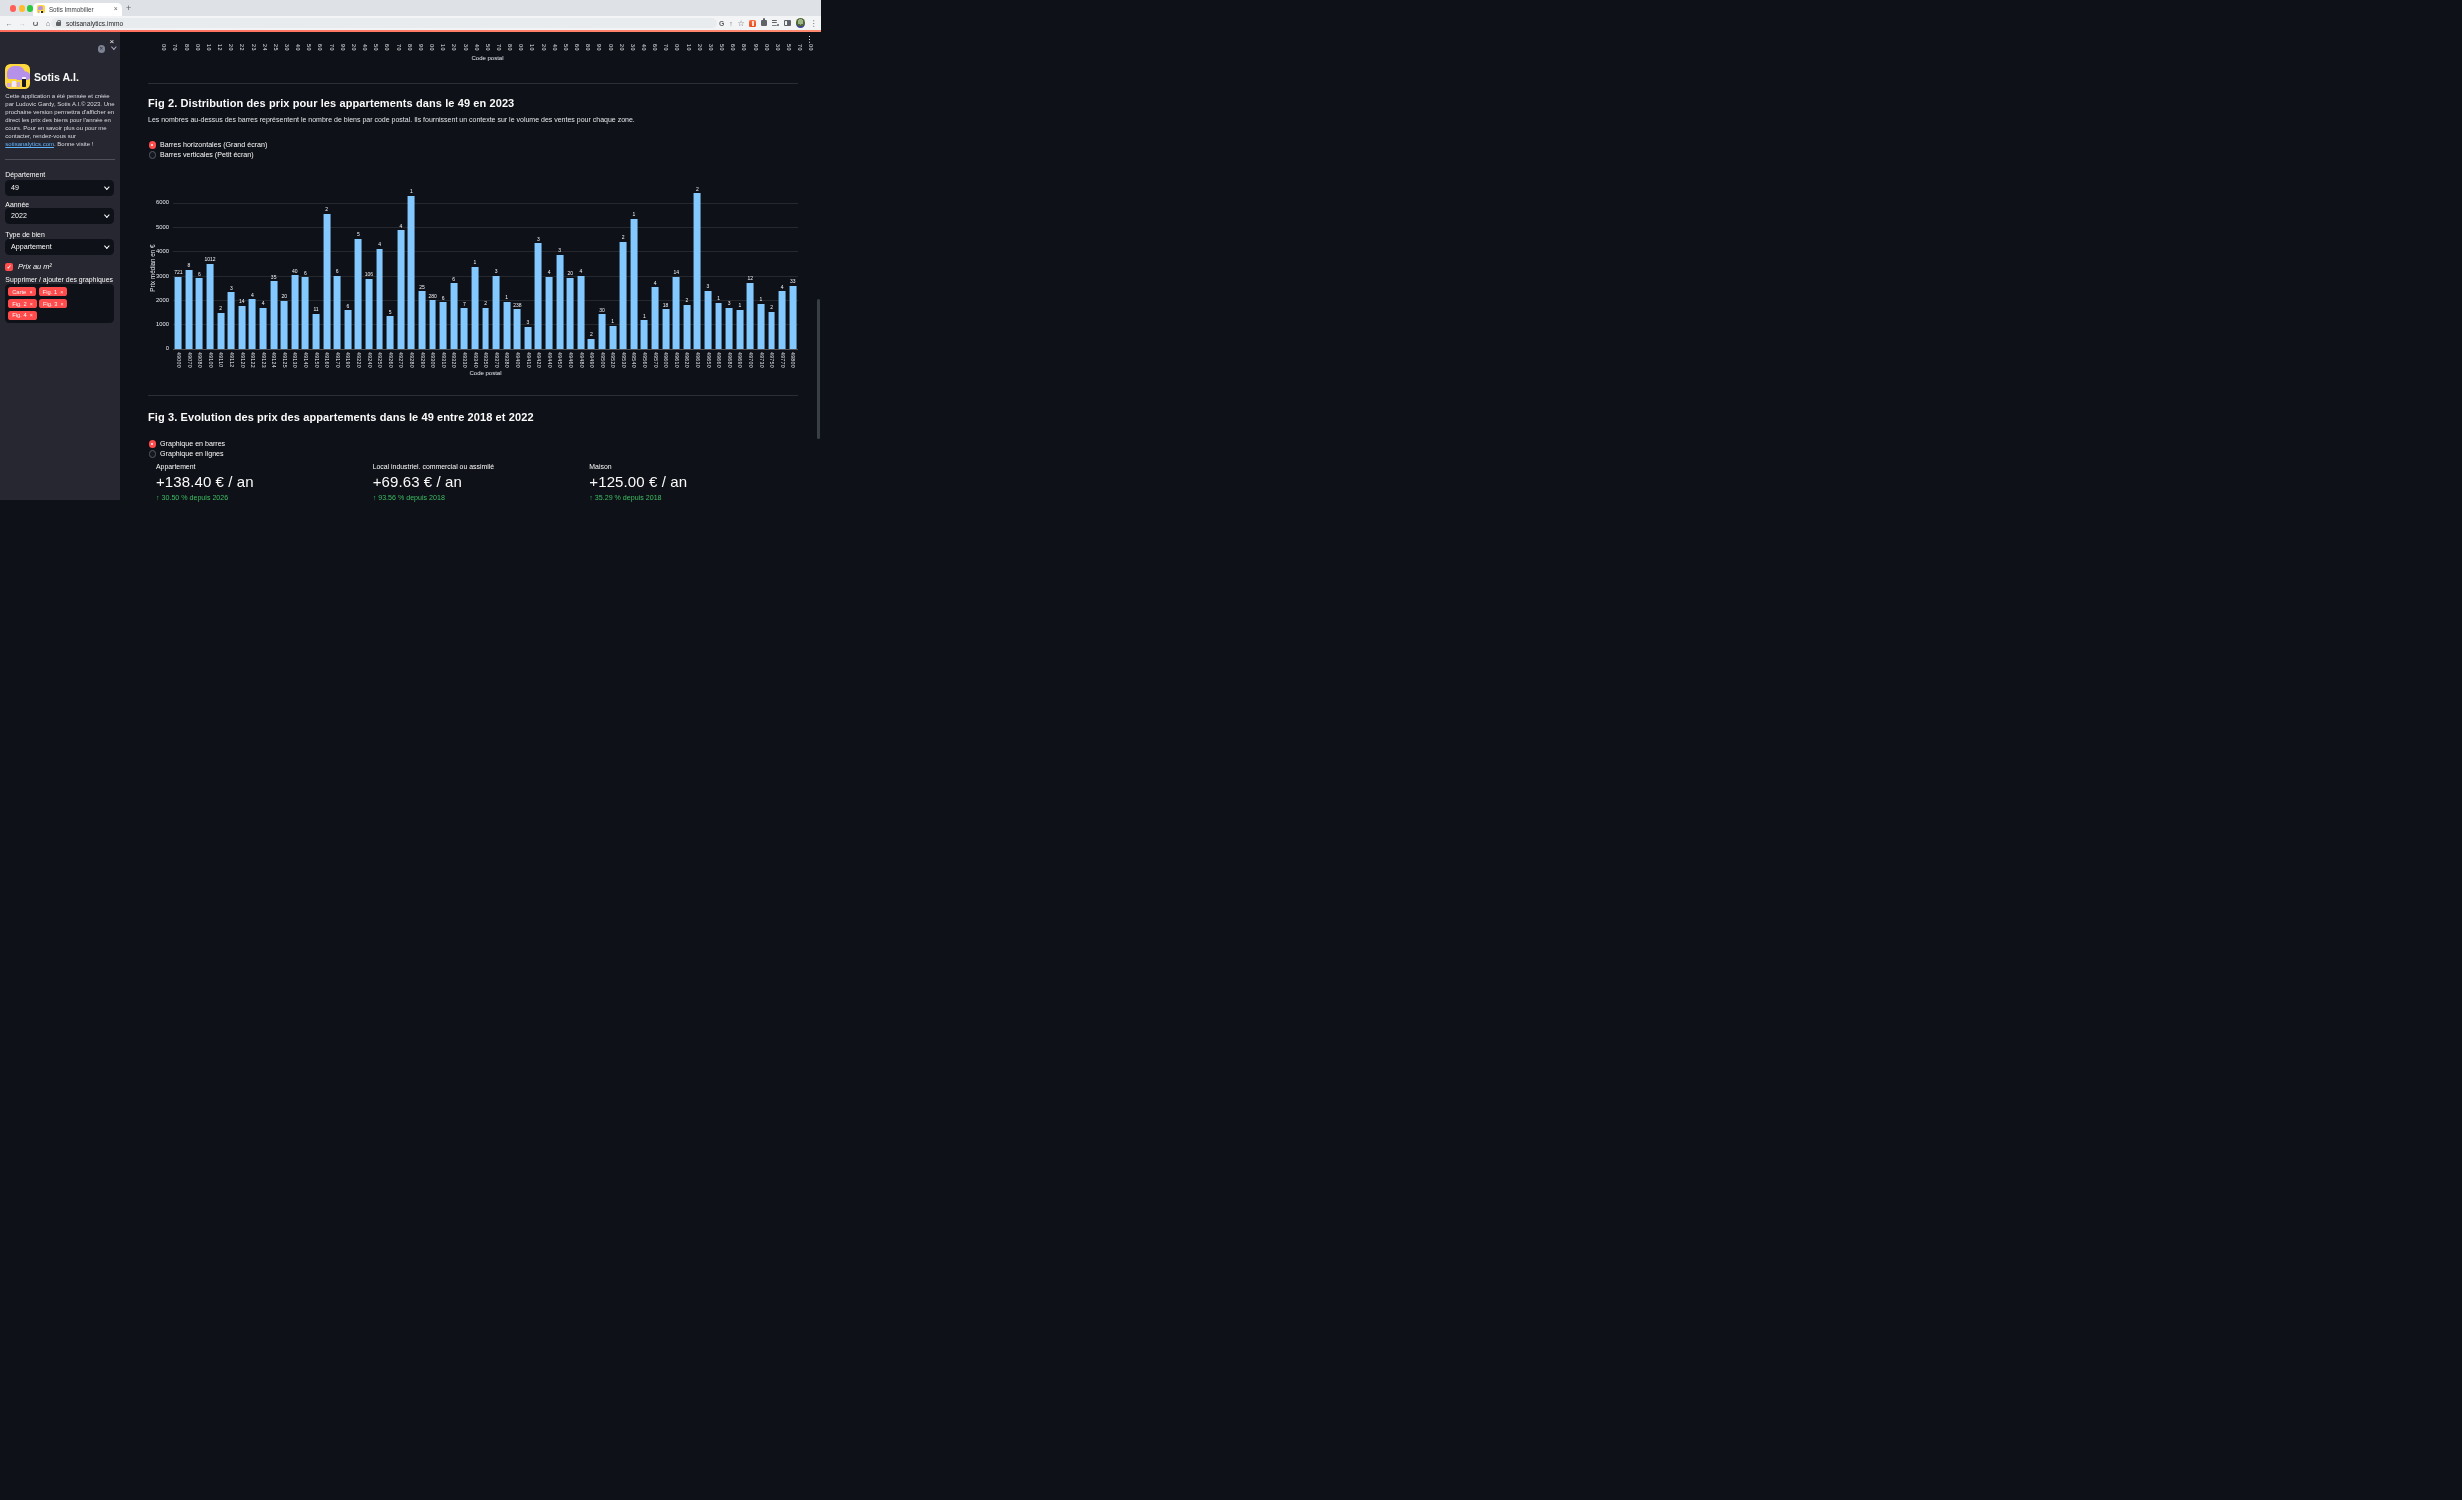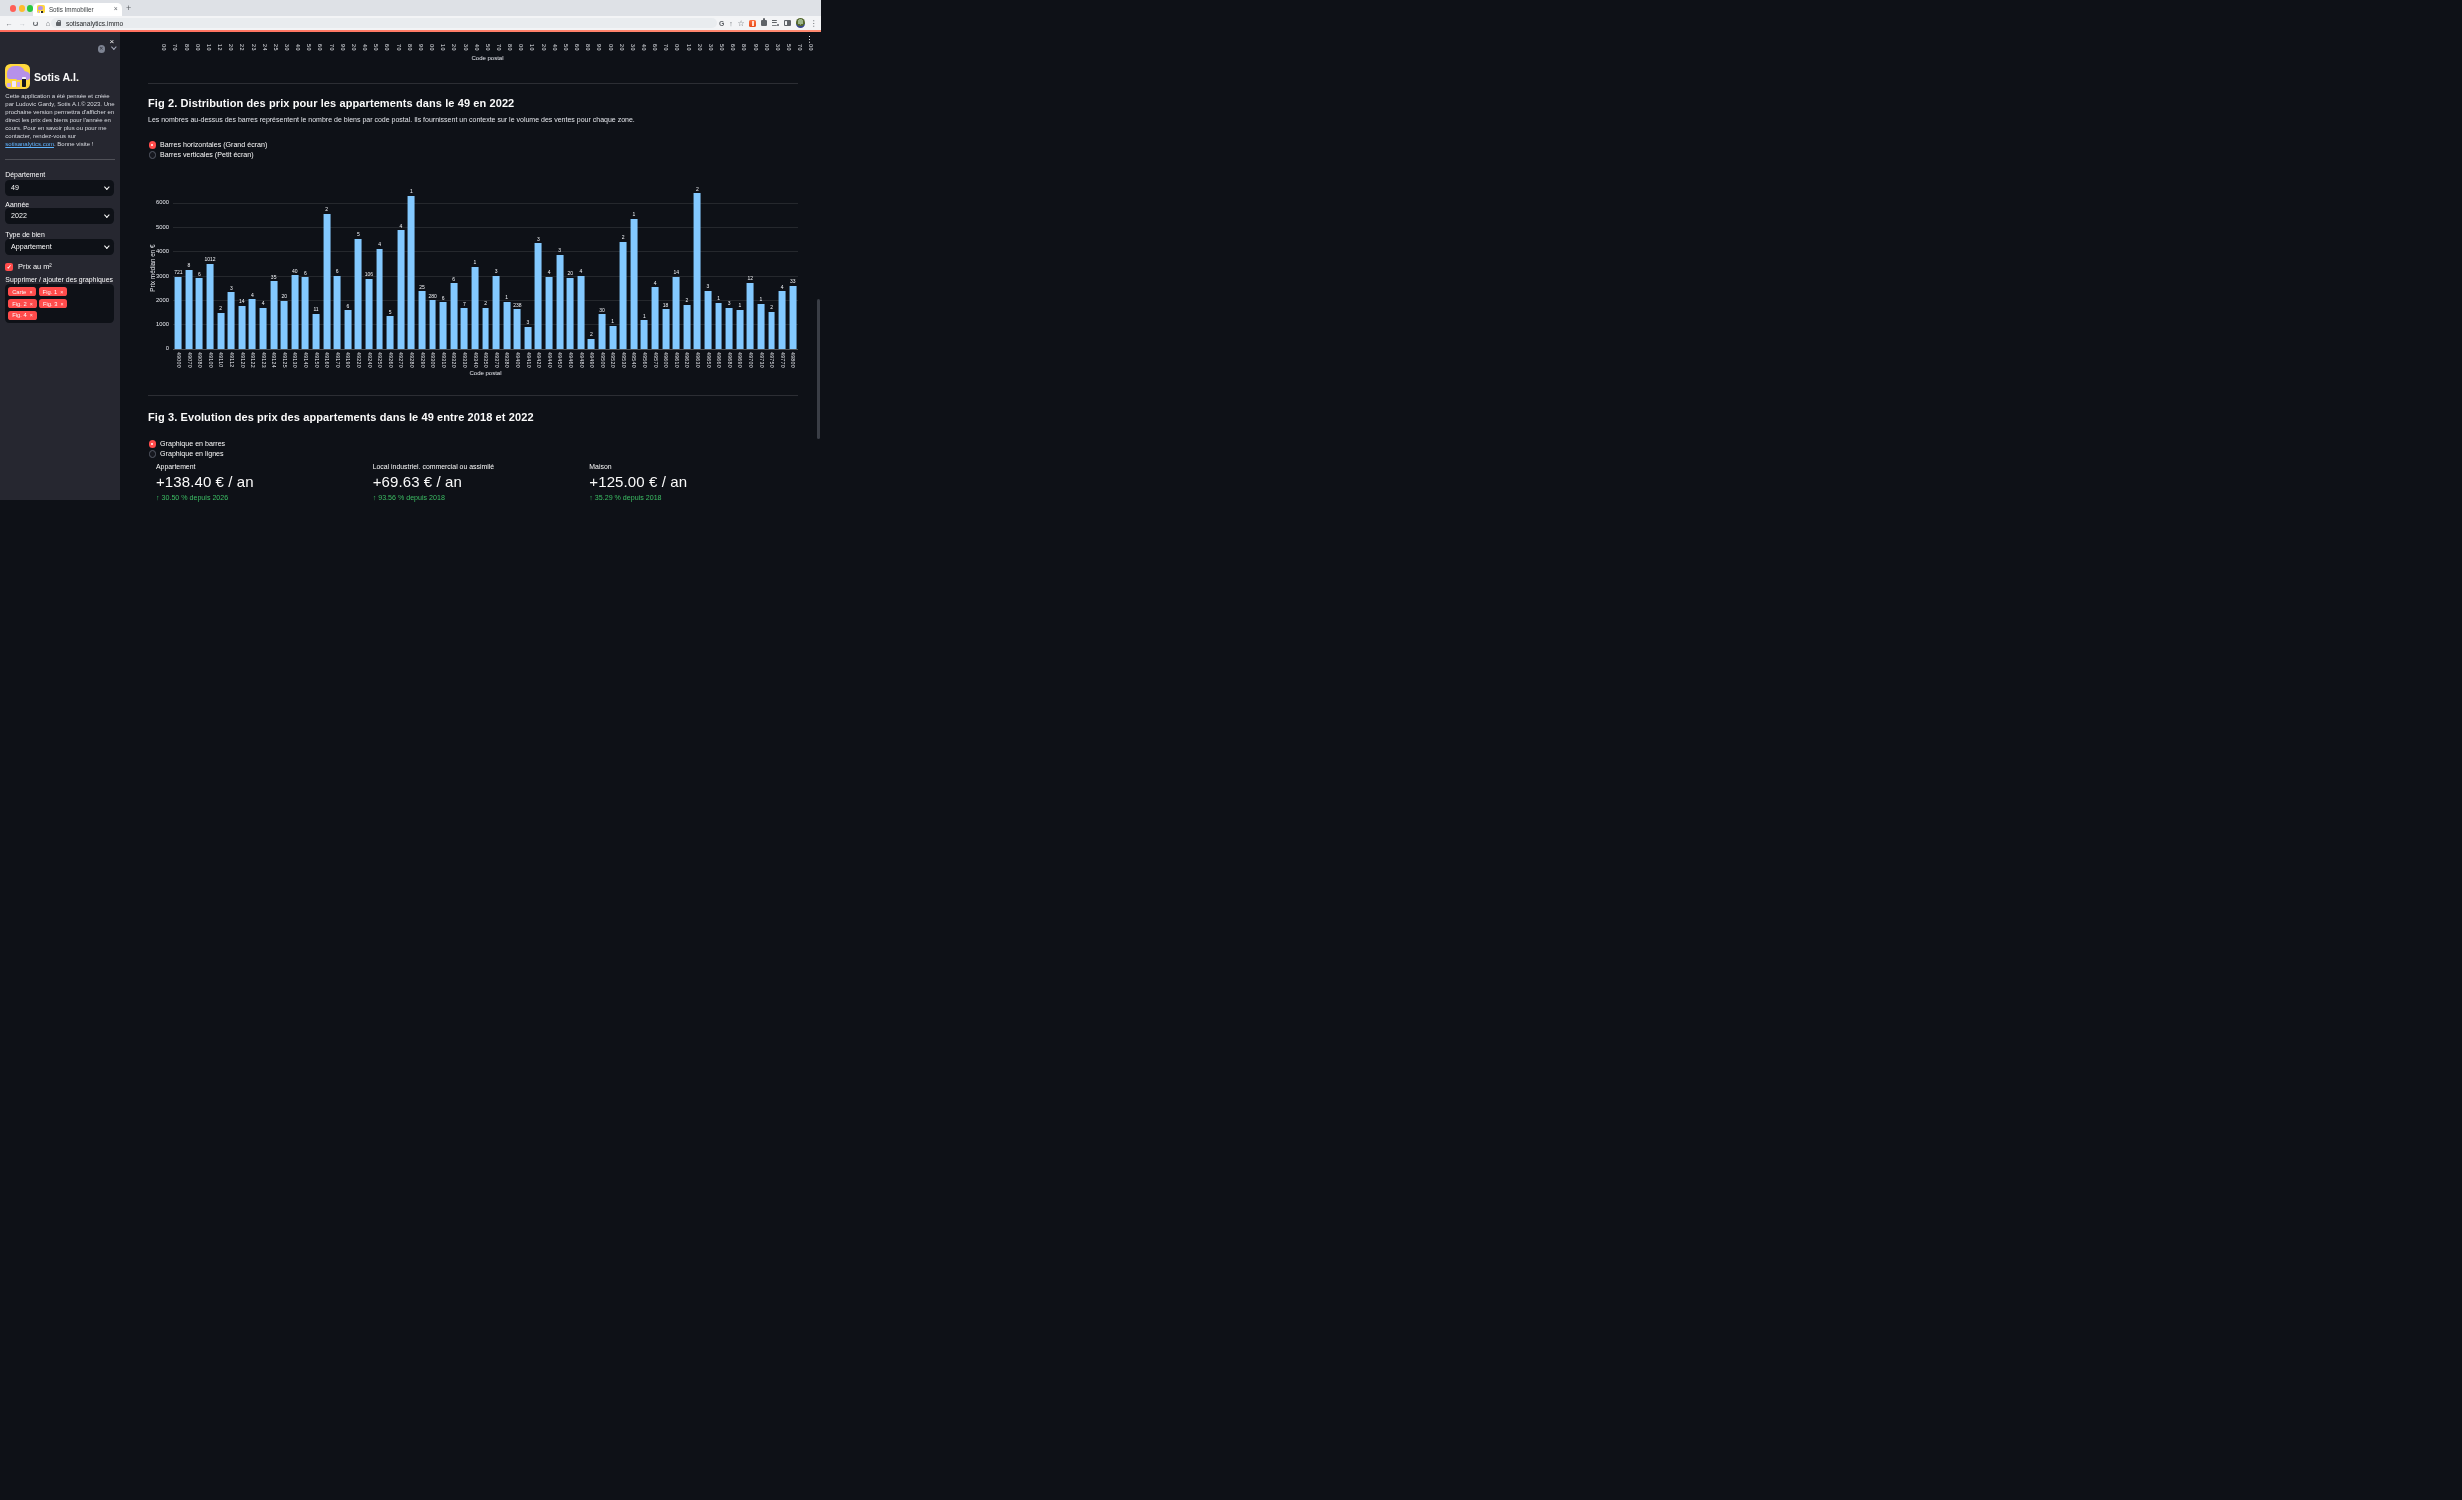--- a/index.html
+++ b/index.html
@@ -295,7 +295,7 @@
   <div id="app-kebab">⋮</div>
 
   <div class="hr" style="top:51px"></div>
-  <div class="fig-title" style="top:65px">Fig 2. Distribution des prix pour les appartements dans le 49 en 2022</div>
+  <div class="fig-title" style="top:65px">Fig 2. Distribution des prix pour les appartements dans le 49 en 2023</div>
   <div id="fig2-sub">Les nombres au-dessus des barres représentent le nombre de biens par code postal. Ils fournissent un contexte sur le volume des ventes pour chaque zone.</div>
   <div class="radio-group" style="top:109px">
       <div class="radio-row">

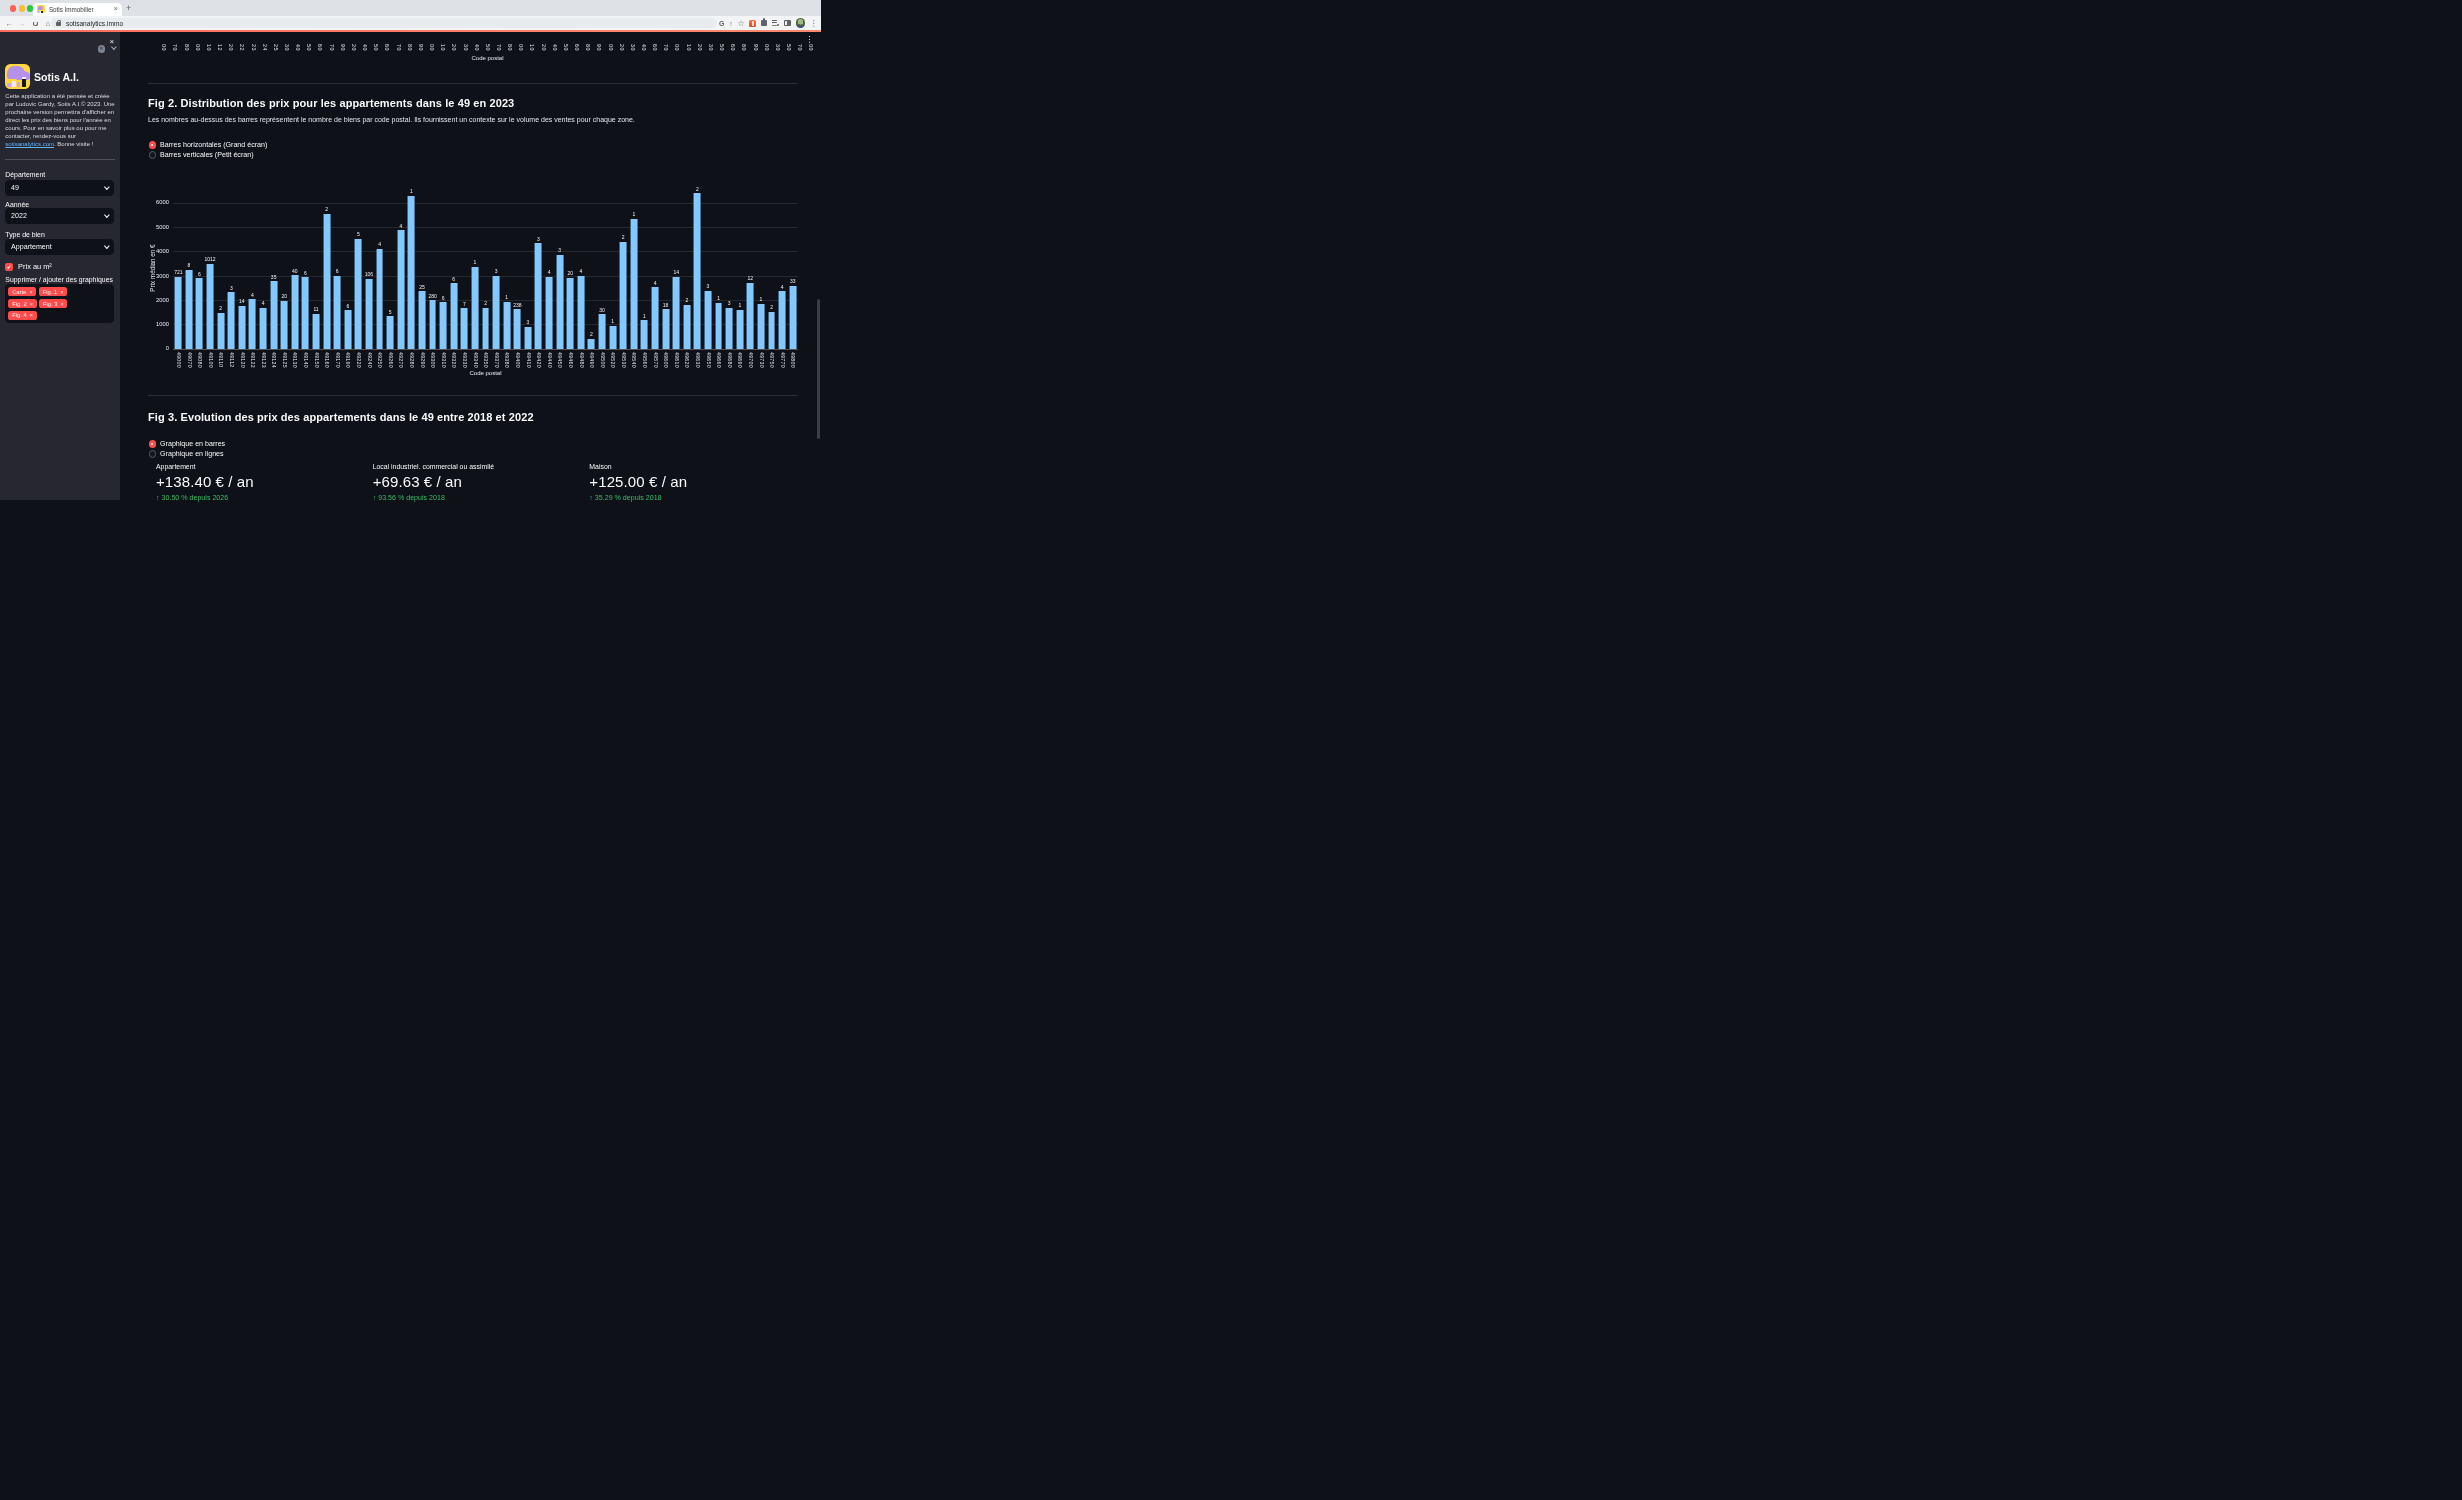--- a/index.html
+++ b/index.html
@@ -73,7 +73,7 @@
   #checkbox-row { position:absolute; left:5.3px; top:230px; display:flex; align-items:center; gap:4.8px; }
   #checkbox { width:8px; height:8px; background:#ff4b4b; border-radius:2.1px; color:#fff; font-size:5.8px;
     display:flex; align-items:center; justify-content:center; font-weight:700; }
-  #checkbox-label { font-size:7.4px; }
+  #checkbox-label { font-size:7.4px;font-style:italic; }
   #graphs-label { position:absolute; left:5.3px; top:244px; font-size:6.9px; }
   #multiselect { position:absolute; left:5.3px; top:252px; width:109px; min-height:30px; background:#0e1117;
     border-radius:4.2px; padding:3.2px 20px 3.2px 3.2px; display:flex; flex-wrap:wrap; gap:2.6px; align-items:flex-start; }

